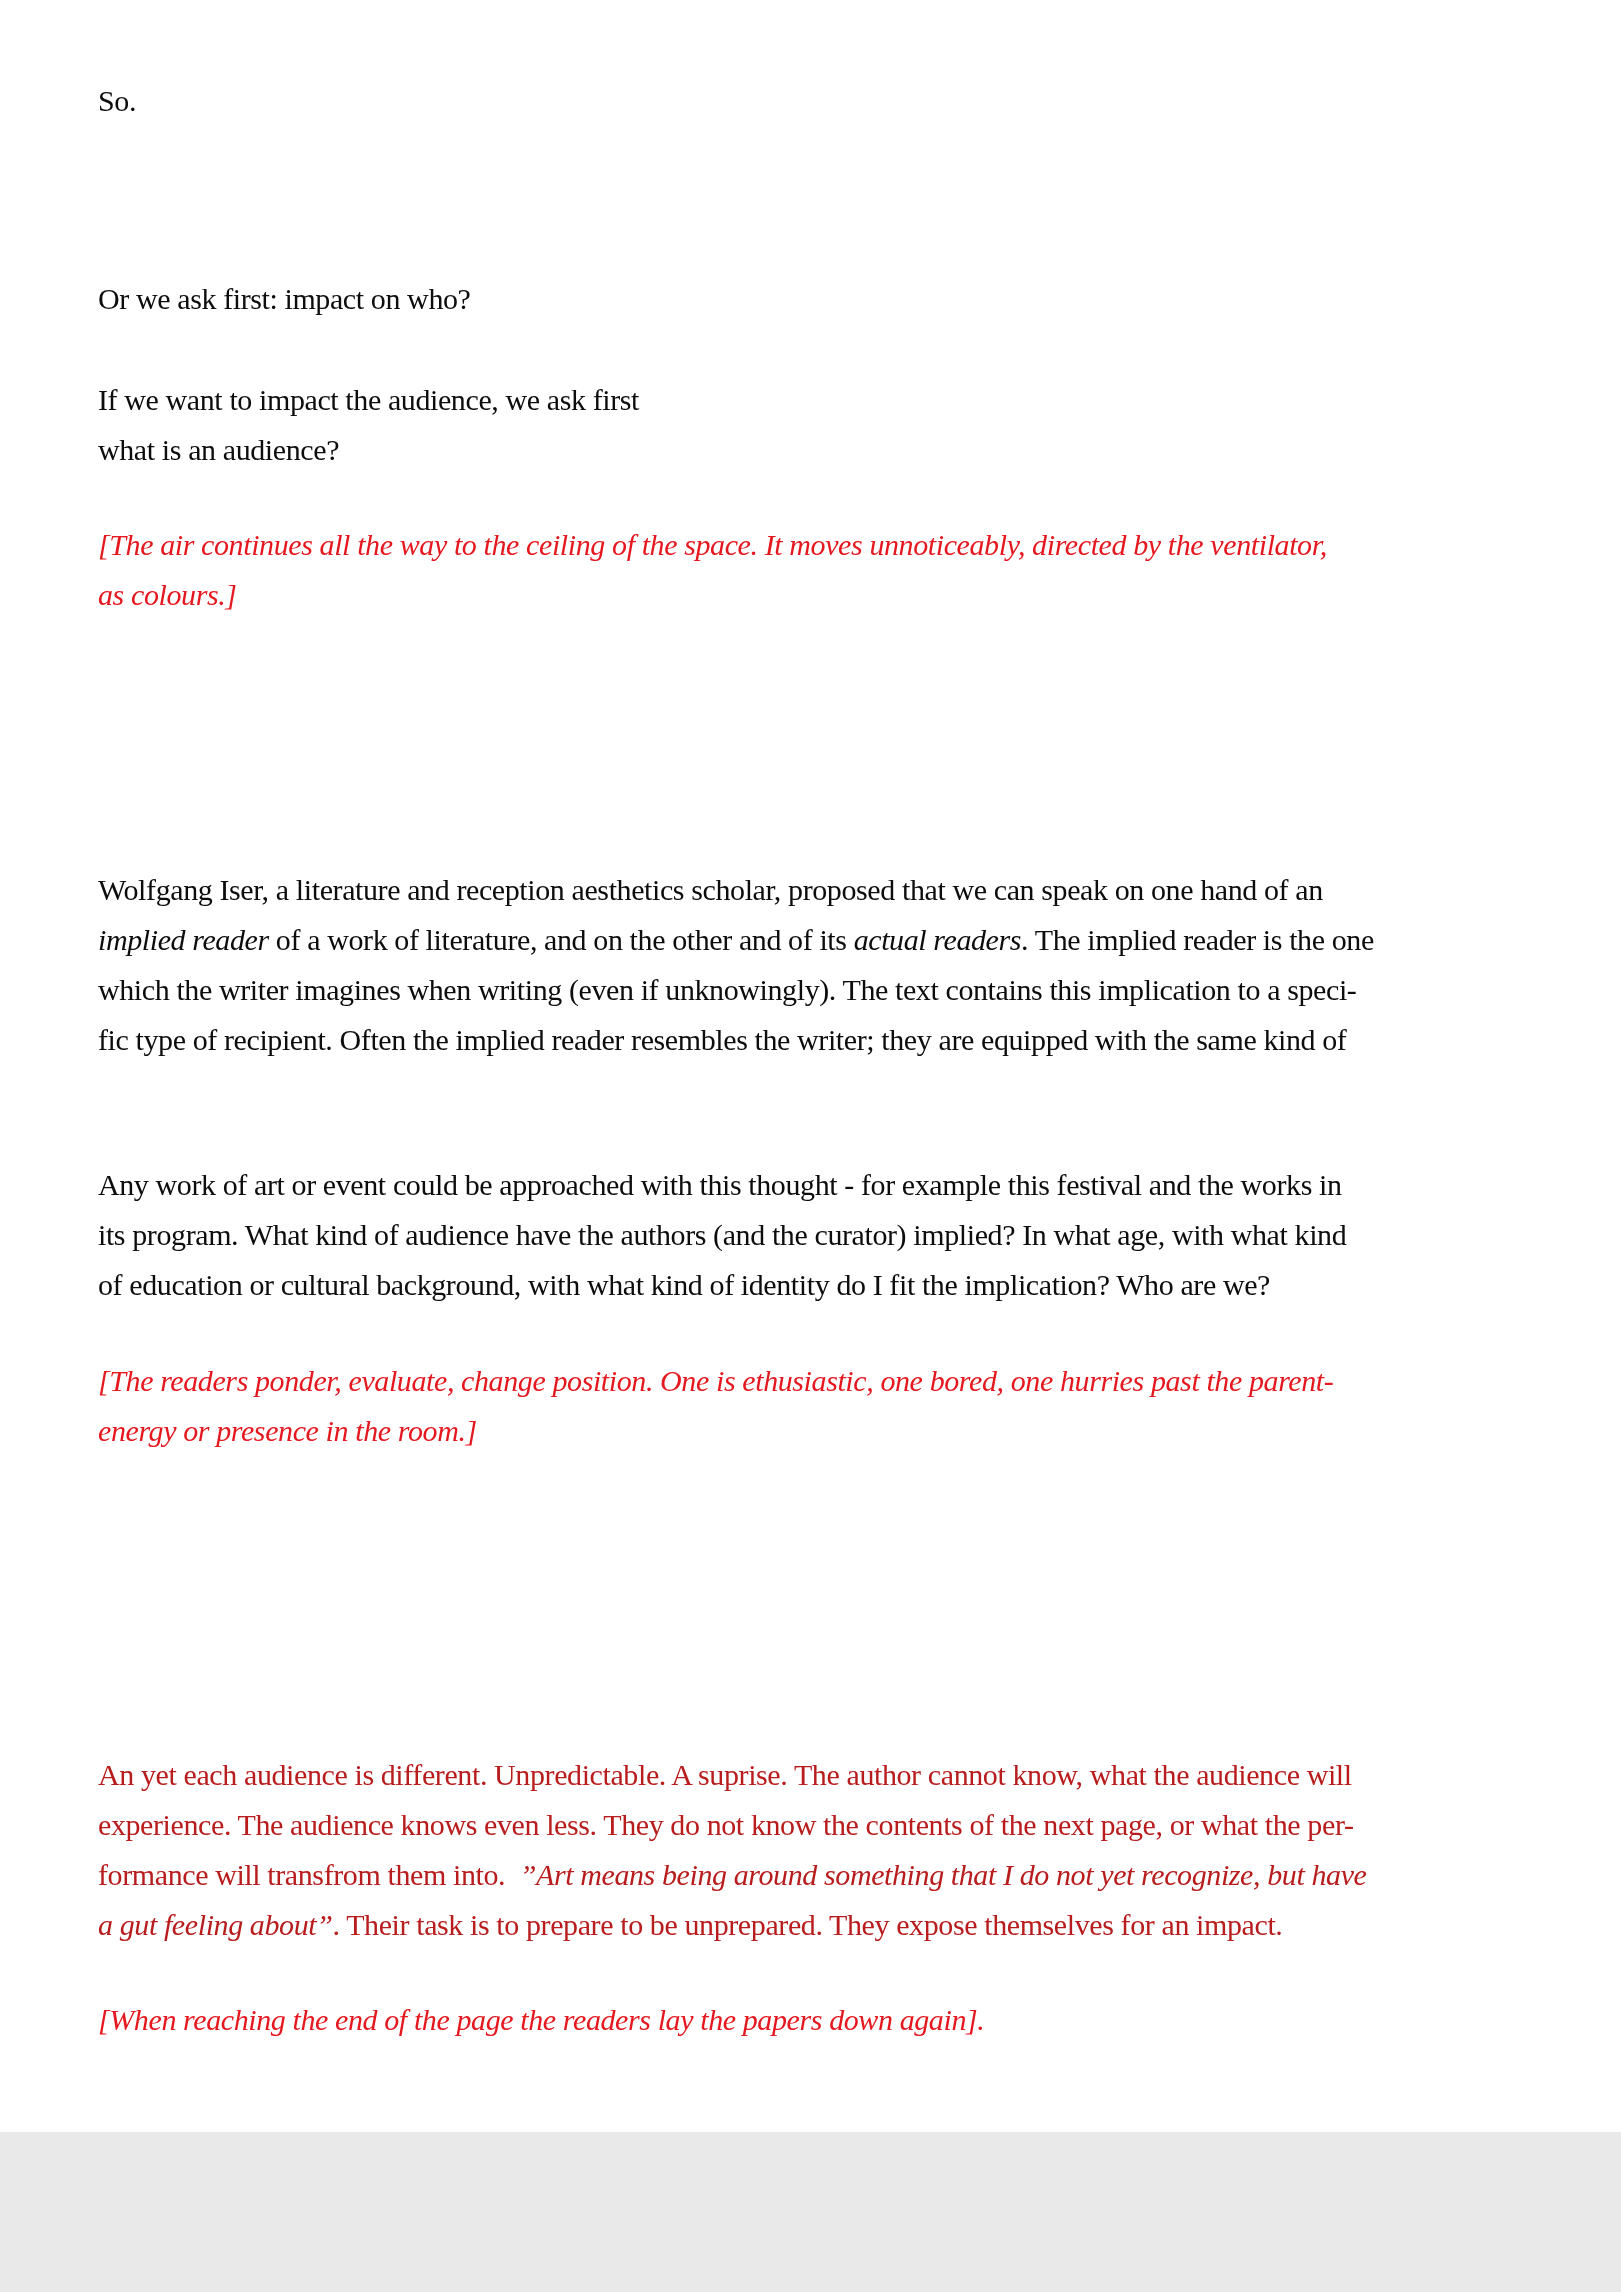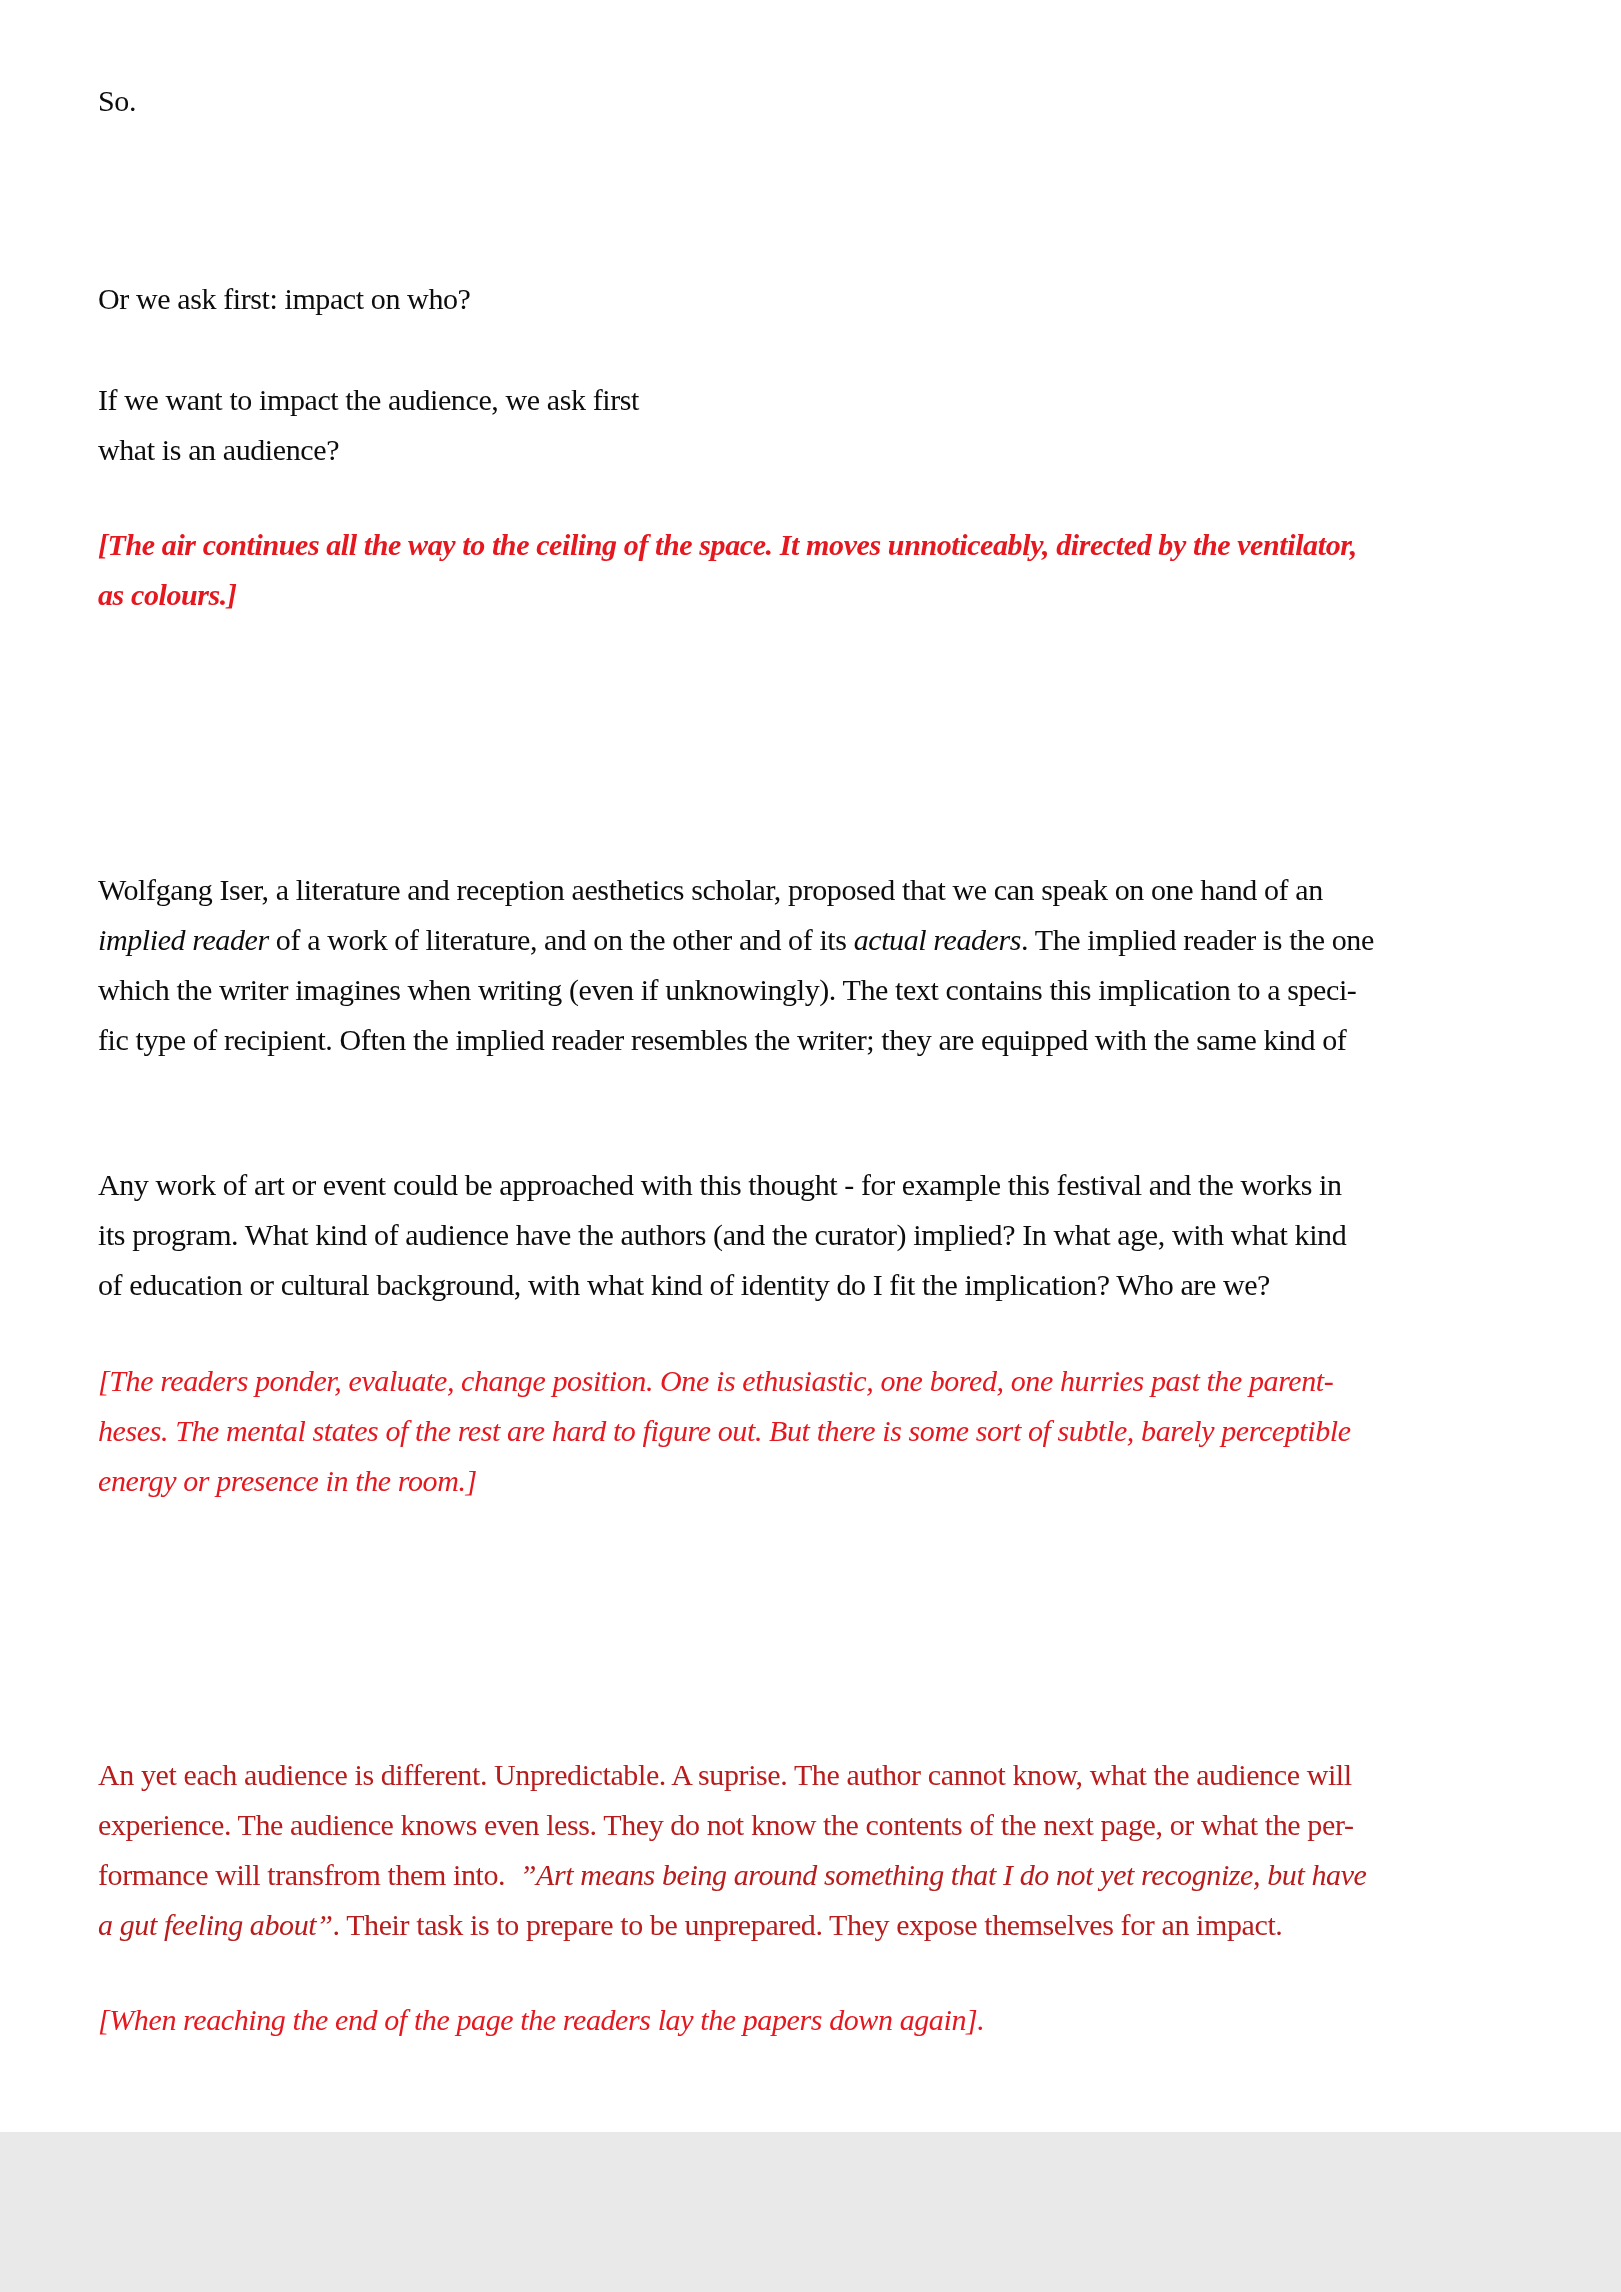--- a/index.html
+++ b/index.html
@@ -59,7 +59,7 @@
       <div class="line"><span>If we want to impact the audience, we ask first</span></div>
       <div class="line"><span>what is an audience?</span></div>
     </div>
-  <div class="block pos-b4 italic" style="color: rgb(229, 24, 31); font-weight: bold;">
+  <div class="block pos-b4 italic" style="color: rgb(229, 24, 31);">
       <div class="line"><span>[The air continues all the way to the ceiling of the space. It moves unnoticeably, directed by the ventilator,</span></div>
       <div class="line"><span>as colours.]</span></div>
     </div>

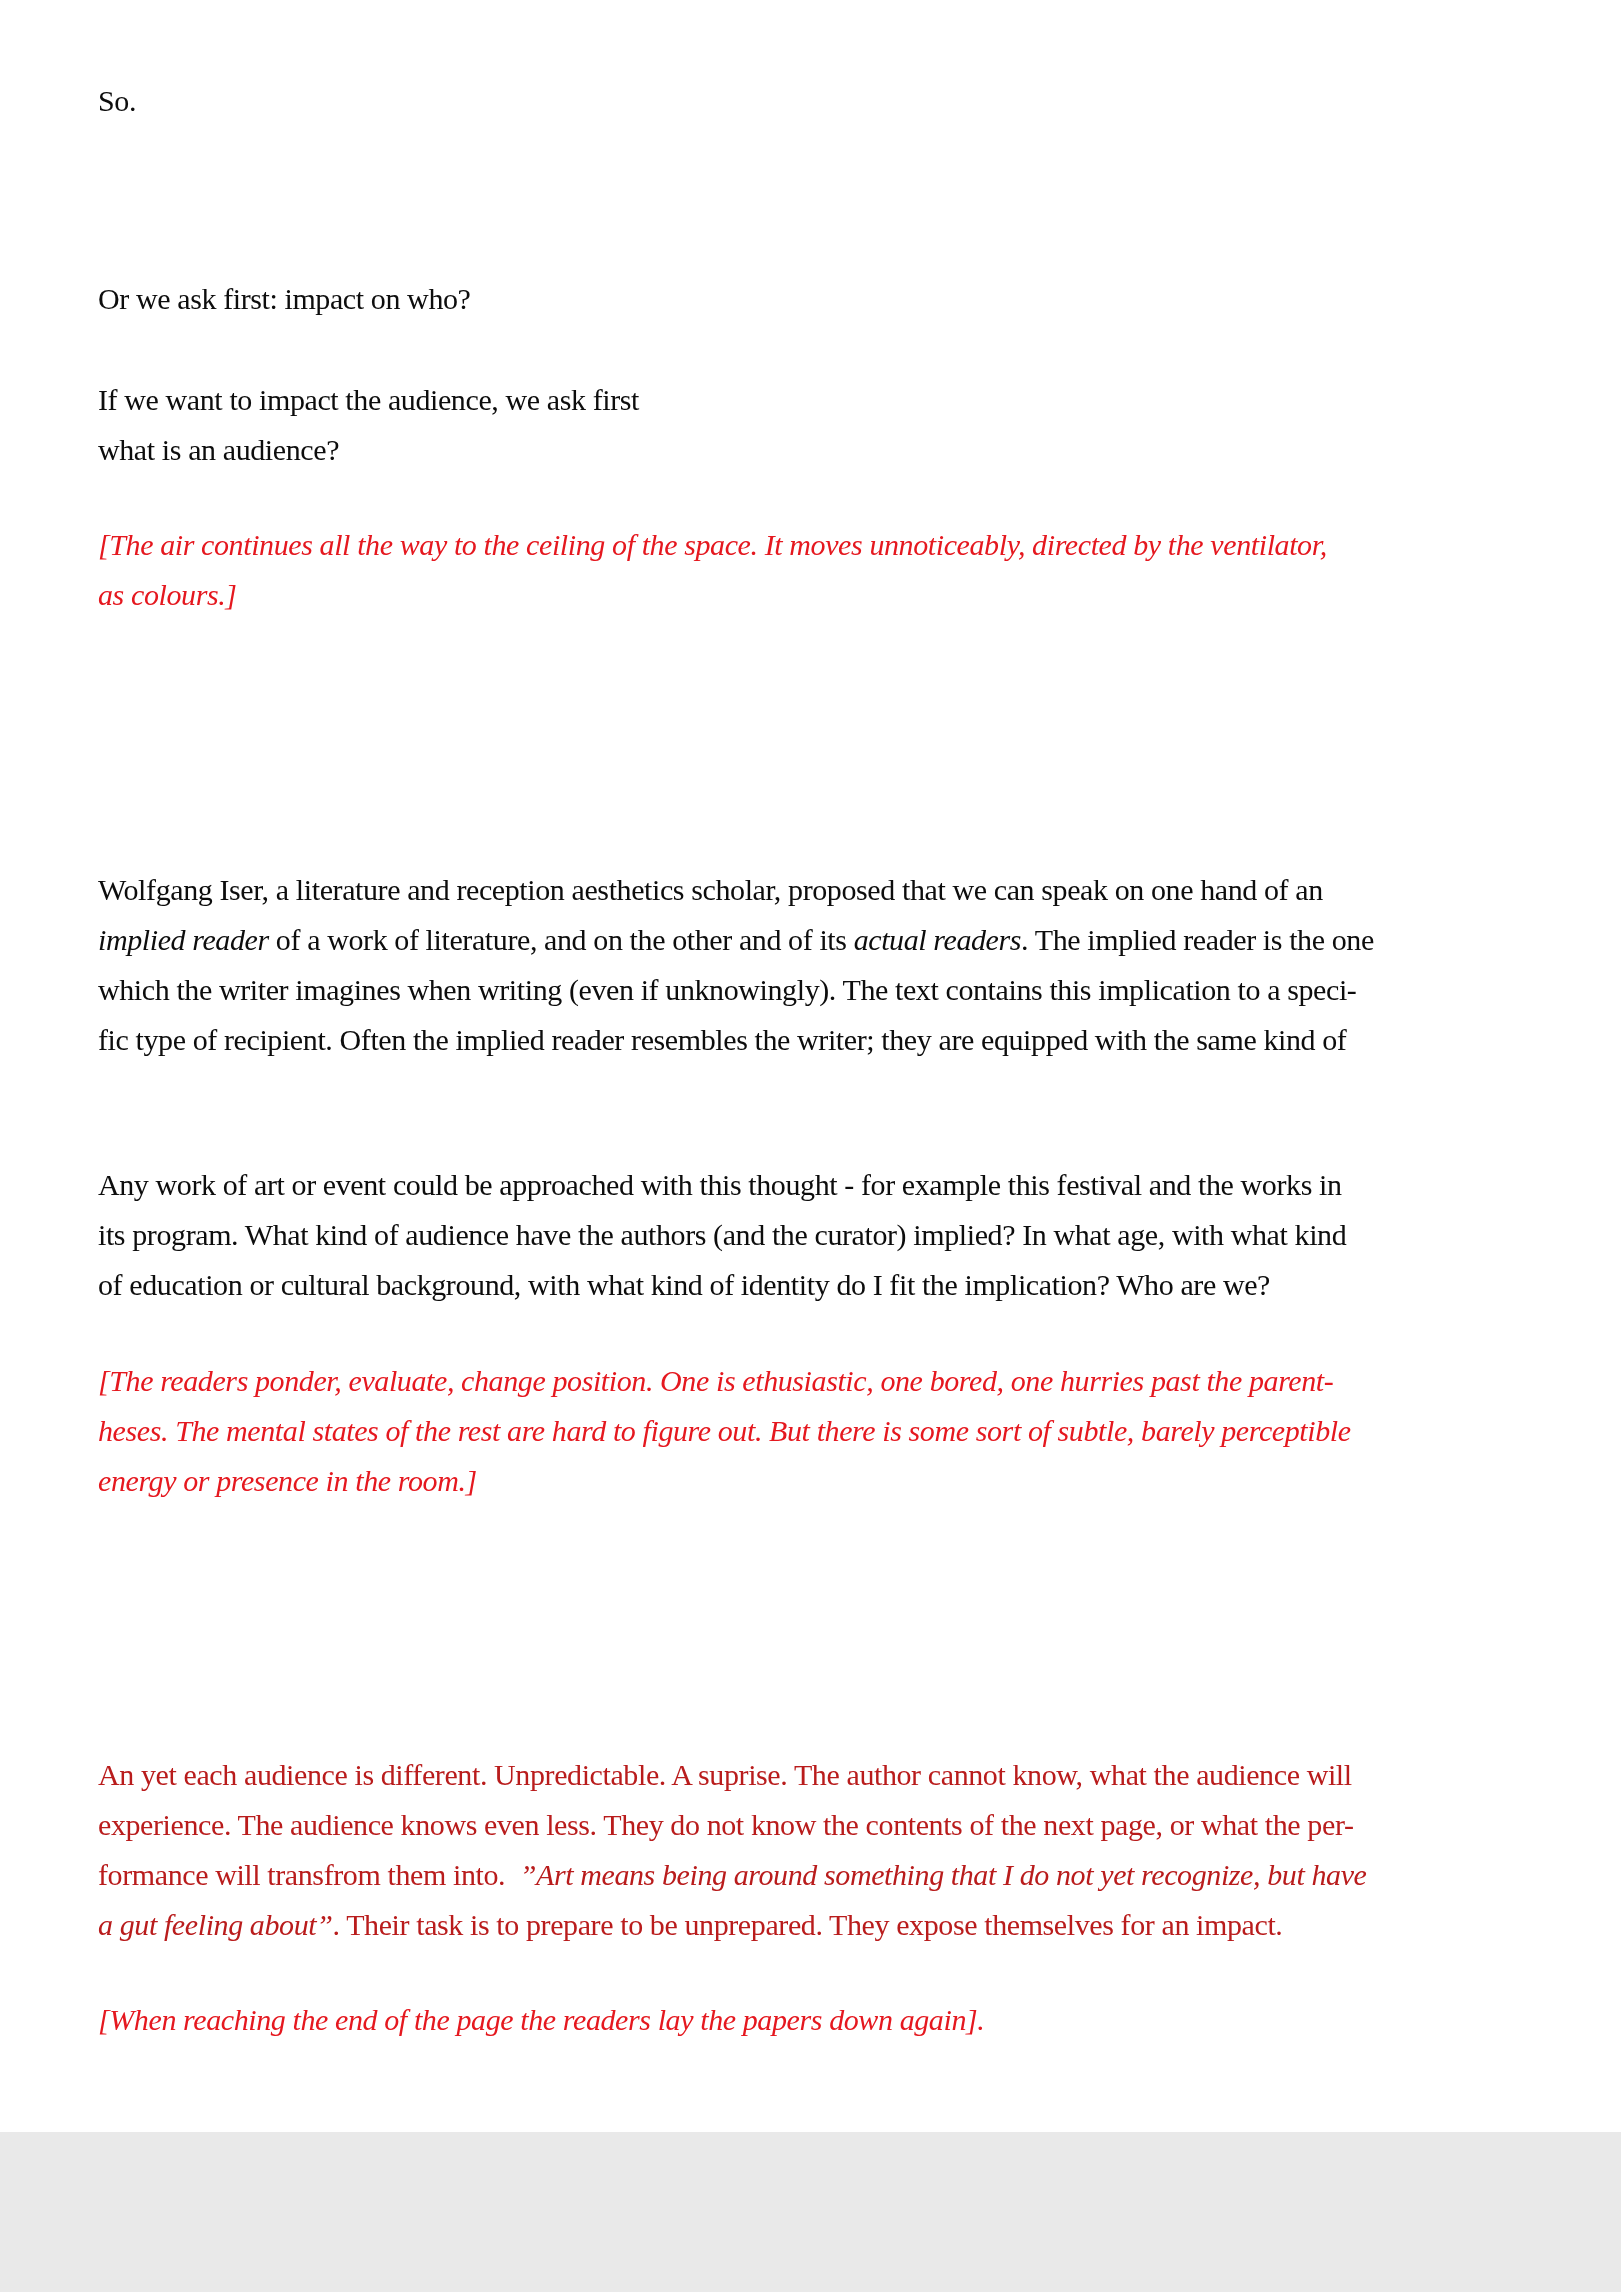--- a/index.html
+++ b/index.html
@@ -76,7 +76,6 @@
     </div>
   <div class="block pos-b7 italic" style="color: rgb(229, 24, 31);">
       <div class="line"><span>[The readers ponder, evaluate, change position. One is ethusiastic, one bored, one hurries past the parent-</span></div>
-      <div class="line"><span>heses. The mental states of the rest are hard to figure out. But there is some sort of subtle, barely perceptible</span></div>
       <div class="line"><span>energy or presence in the room.]</span></div>
     </div>
   <div class="block pos-b8" style="color: #b91c1c;">

